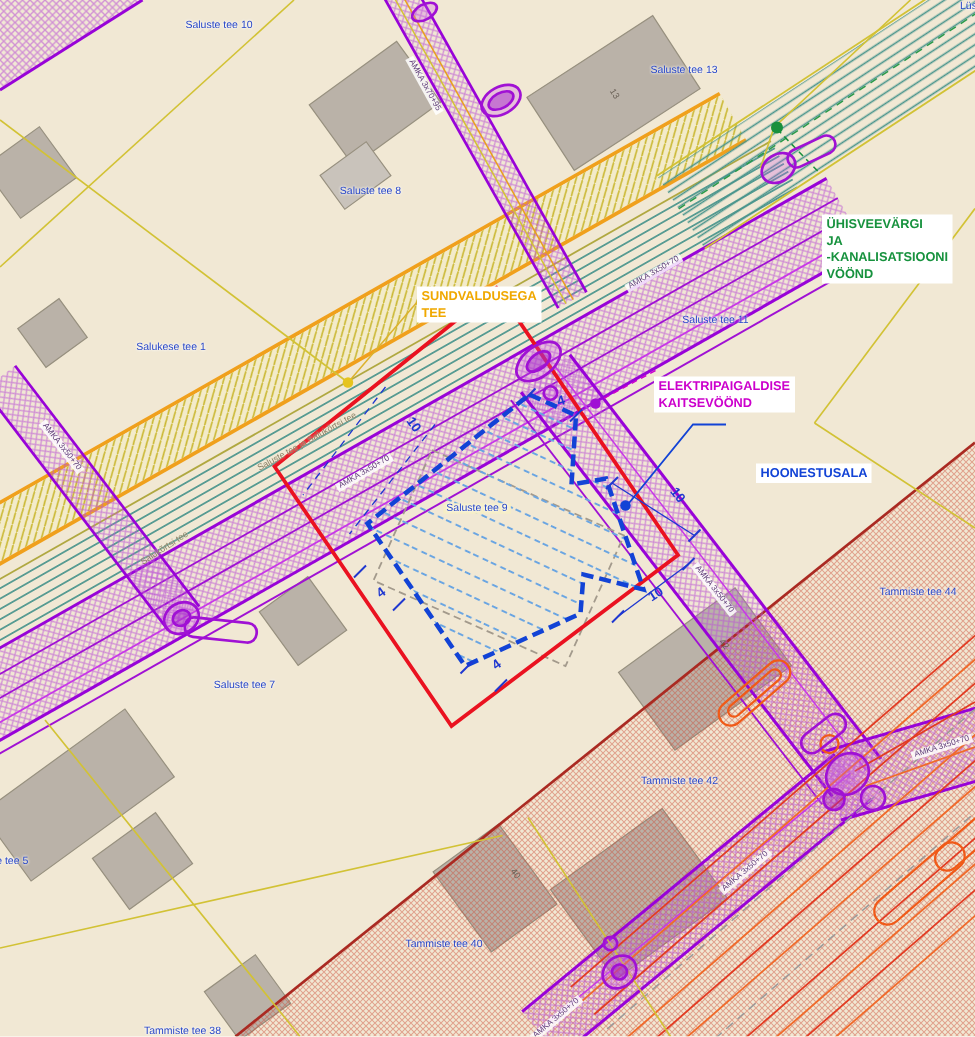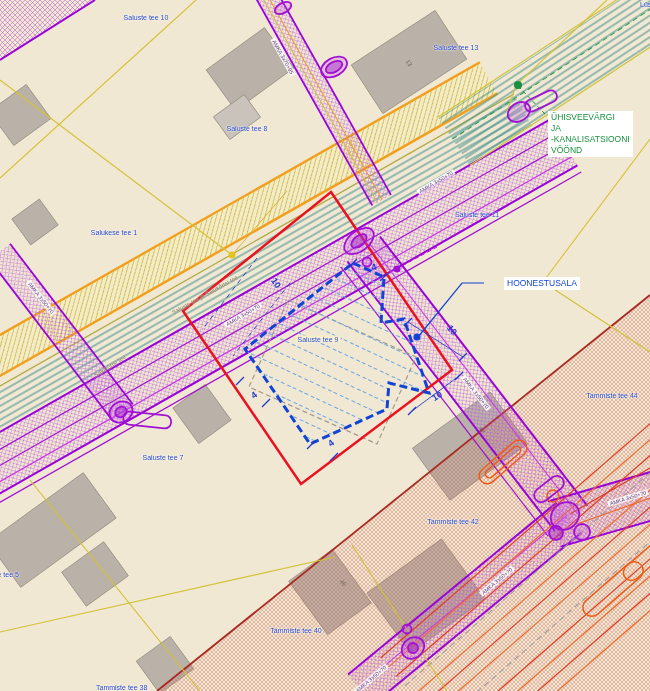--- a/index.html
+++ b/index.html
@@ -10,8 +10,8 @@
           transform:translate(-50%,-50%);text-shadow:0 0 2px #fff,0 0 2px #fff;}
   .plabel.noctr{transform:none;}
   .plabel.hl{background:#f6eec6;padding:0 2px;}
-  .ann{position:absolute;background:#fff;padding:1px 3px;font-size:8.5px;font-weight:normal;
-       line-height:11px;white-space:nowrap;}
+  .ann{position:absolute;background:#fff;padding:1px 3px;font-size:8.5px;font-weight:bold;
+       line-height:11px;white-space:nowrap;margin-top:32px;}
   .dim{position:absolute;font-size:9px;font-weight:bold;color:#2038d0;white-space:nowrap;}
   .cable{position:absolute;font-size:5.5px;color:#5f3d78;background:rgba(255,255,255,0.85);
          padding:0 2px;white-space:nowrap;}

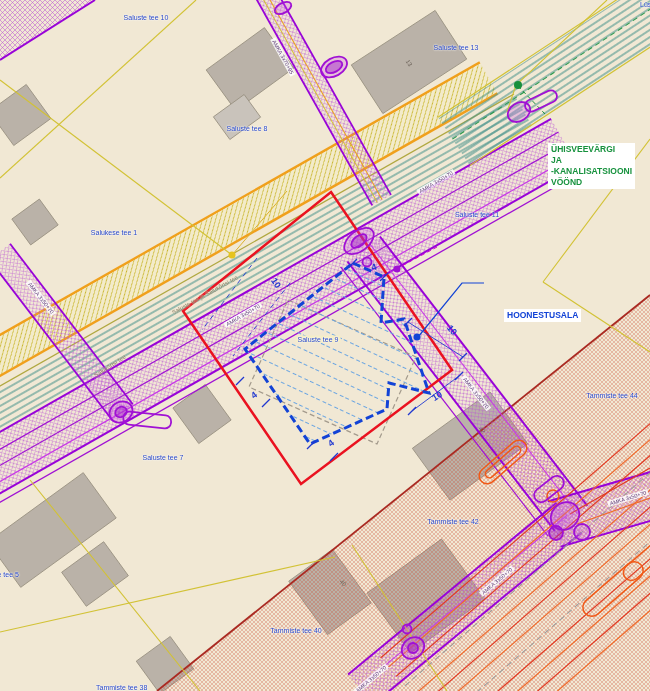--- a/index.html
+++ b/index.html
@@ -258,6 +258,10 @@
   <div class="dim" style="left:437px;top:396px;transform:translate(-50%,-50%) rotate(-33deg)">10</div>
   <div class="dim" style="left:331px;top:443px;transform:translate(-50%,-50%) rotate(-36deg)">4</div>
 
+  <div class="ann" style="left:278px;top:159px;color:#f0a800">
+    <div>SUNDVALDUSEGA</div>
+    <div>TEE</div>
+  </div>
   <div class="ann" style="left:548px;top:111px;color:#17923e">
     <div>ÜHISVEEVÄRGI</div>
     <div>JA</div>

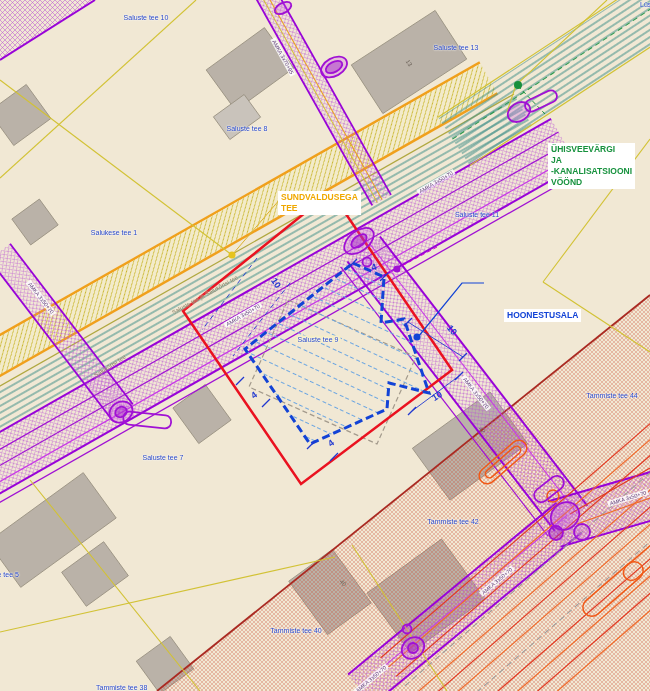--- a/index.html
+++ b/index.html
@@ -268,6 +268,10 @@
     <div>-KANALISATSIOONI</div>
     <div>VÖÖND</div>
   </div>
+  <div class="ann" style="left:436px;top:219px;color:#cc00cc">
+    <div>ELEKTRIPAIGALDISE</div>
+    <div>KAITSEVÖÖND</div>
+  </div>
   <div class="ann" style="left:504px;top:277px;color:#1243d6">
     <div>HOONESTUSALA</div>
   </div>

